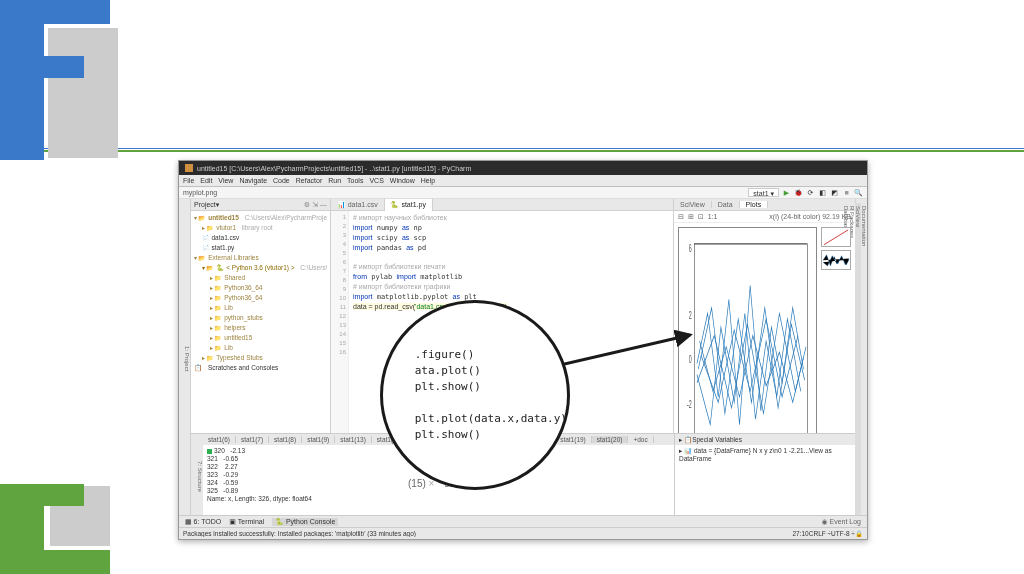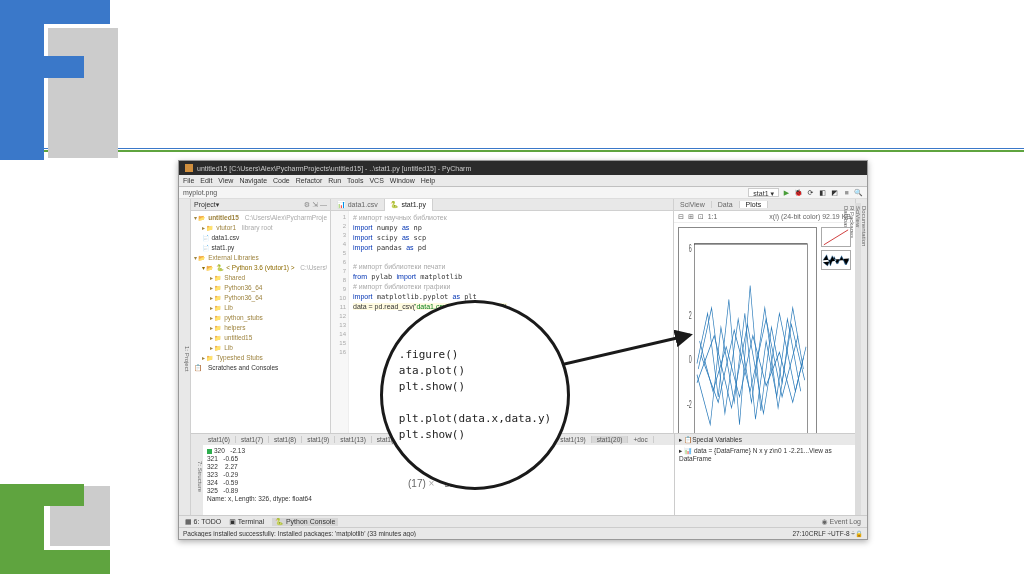--- a/index.html
+++ b/index.html
@@ -100,7 +100,7 @@
 .docs-tabs { position: absolute; left: 0; right: 0; bottom: 0; height: 12px; background: #e8e8e8; border-top: 1px solid #ccc; display: flex; align-items: center; font-size: 6.5px; padding: 0 4px; gap: 0; }
 
 
-.magnifier { position: absolute; z-index: 5; left: 380px; top: 300px; width: 190px; height: 190px; border: 3px solid #1a1a1a; border-radius: 50%; background: #fff; overflow: hidden; display: flex; align-items: center; justify-content: center; }
+.magnifier { position: absolute; z-index: 5; left: 380px; top: 300px; width: 190px; height: 190px; border: 3px solid #1a1a1a; border-radius: 50%; background: #fff; overflow: hidden; display: flex; align-items: center; justify-content: flex-end; }
 .magnifier .code { font-family: Consolas, monospace; font-size: 11px; line-height: 16px; color: #222; white-space: pre; }
 .mag-arrow { position: absolute; z-index: 4; left: 560px; top: 330px; width: 140px; height: 40px; }
 .mag-arrow svg { width: 100%; height: 100%; }

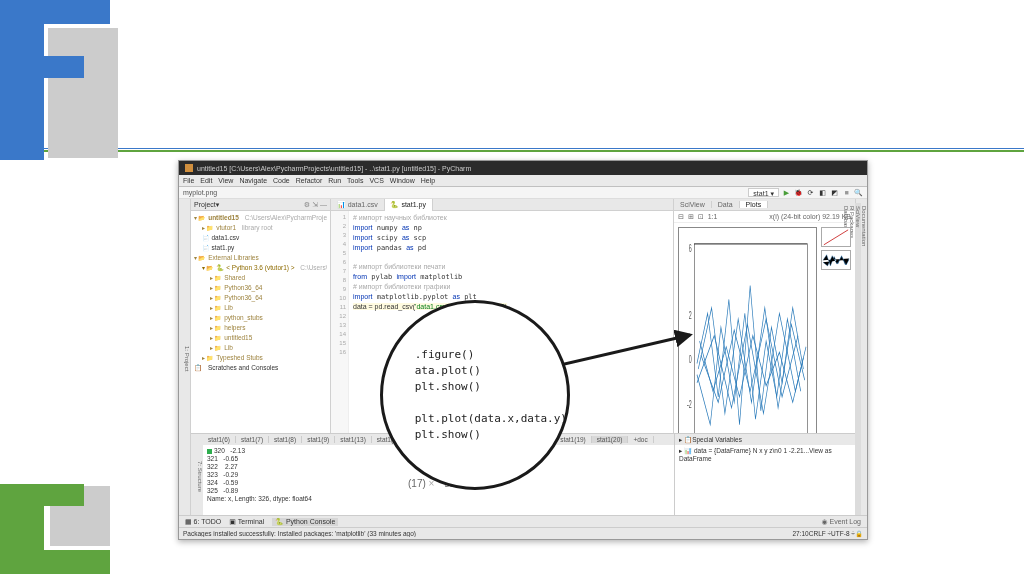--- a/index.html
+++ b/index.html
@@ -377,7 +377,7 @@
 plt.show()</div>
 </div>
 <div class="mag-tabs">
-  <span class="mt">(17)</span>
+  <span class="mt">(15)</span>
   <span class="mt">stat1(13)</span>
 </div>
 

